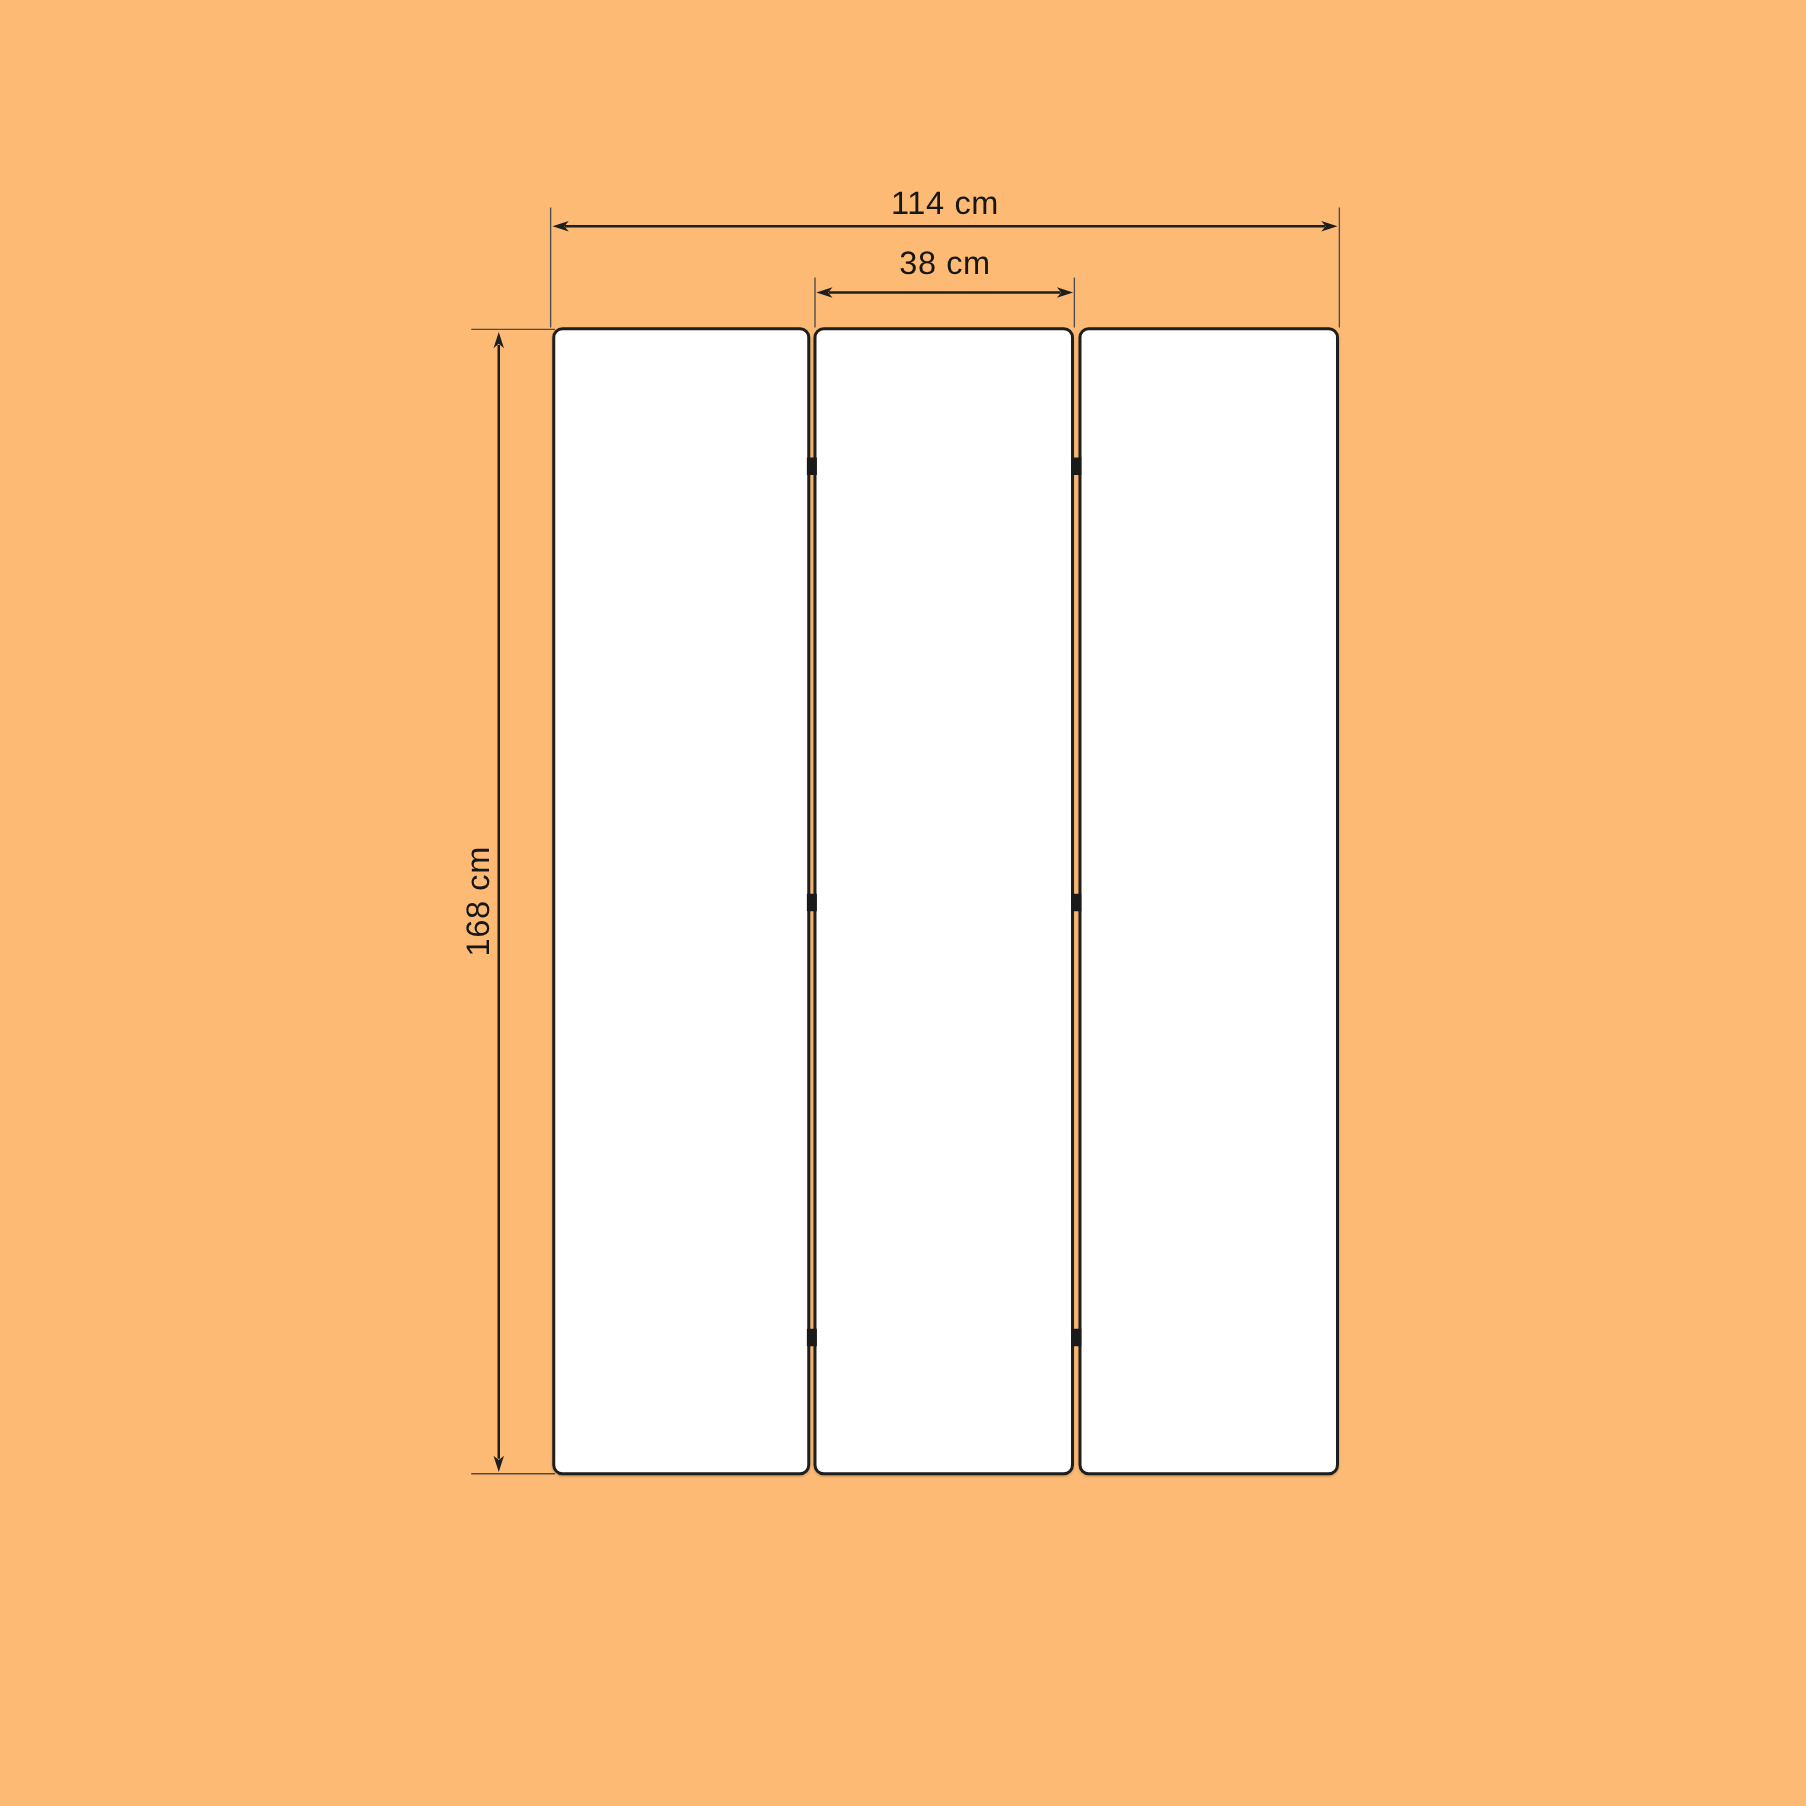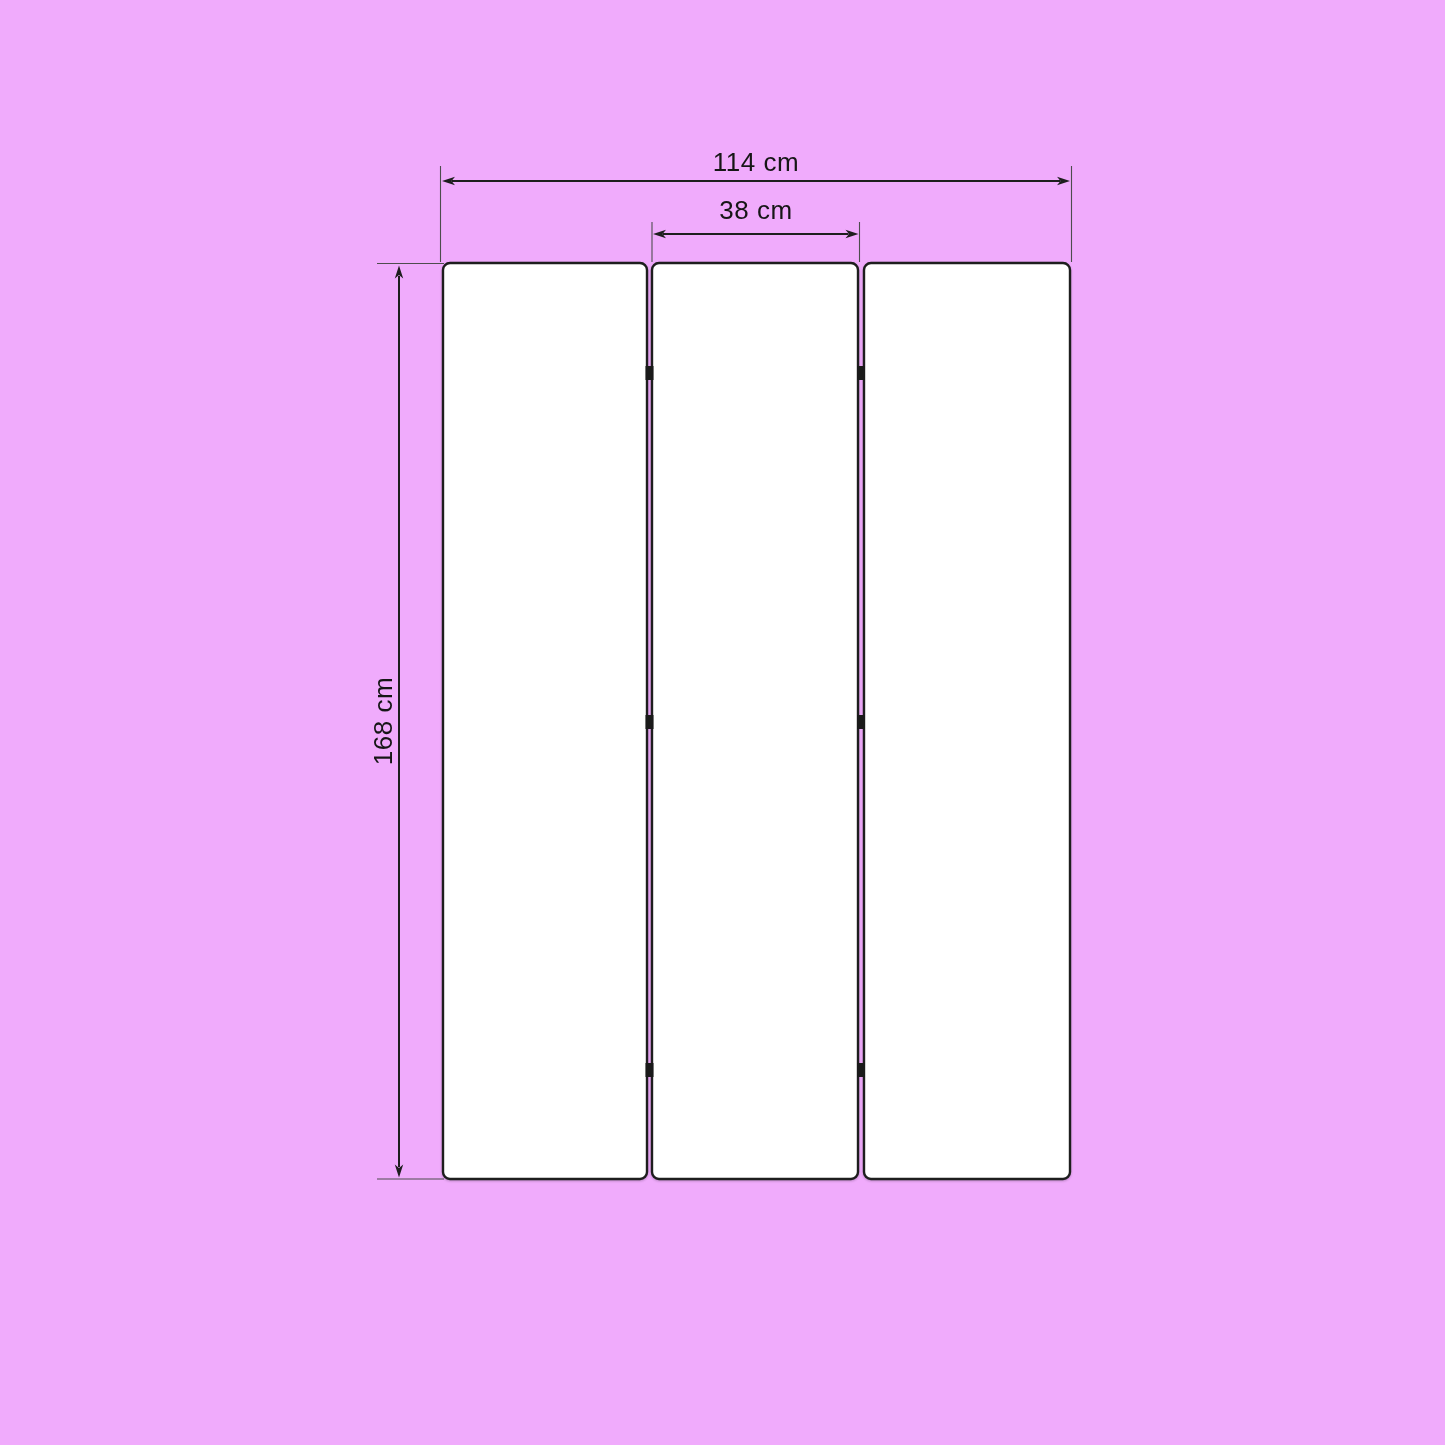--- a/index.html
+++ b/index.html
@@ -15,7 +15,7 @@
     position: relative;
     width: 1445px;
     height: 1445px;
-    background: #f0abfc;
+    background: #fdba74;
   }
   svg { display: block; }
 

